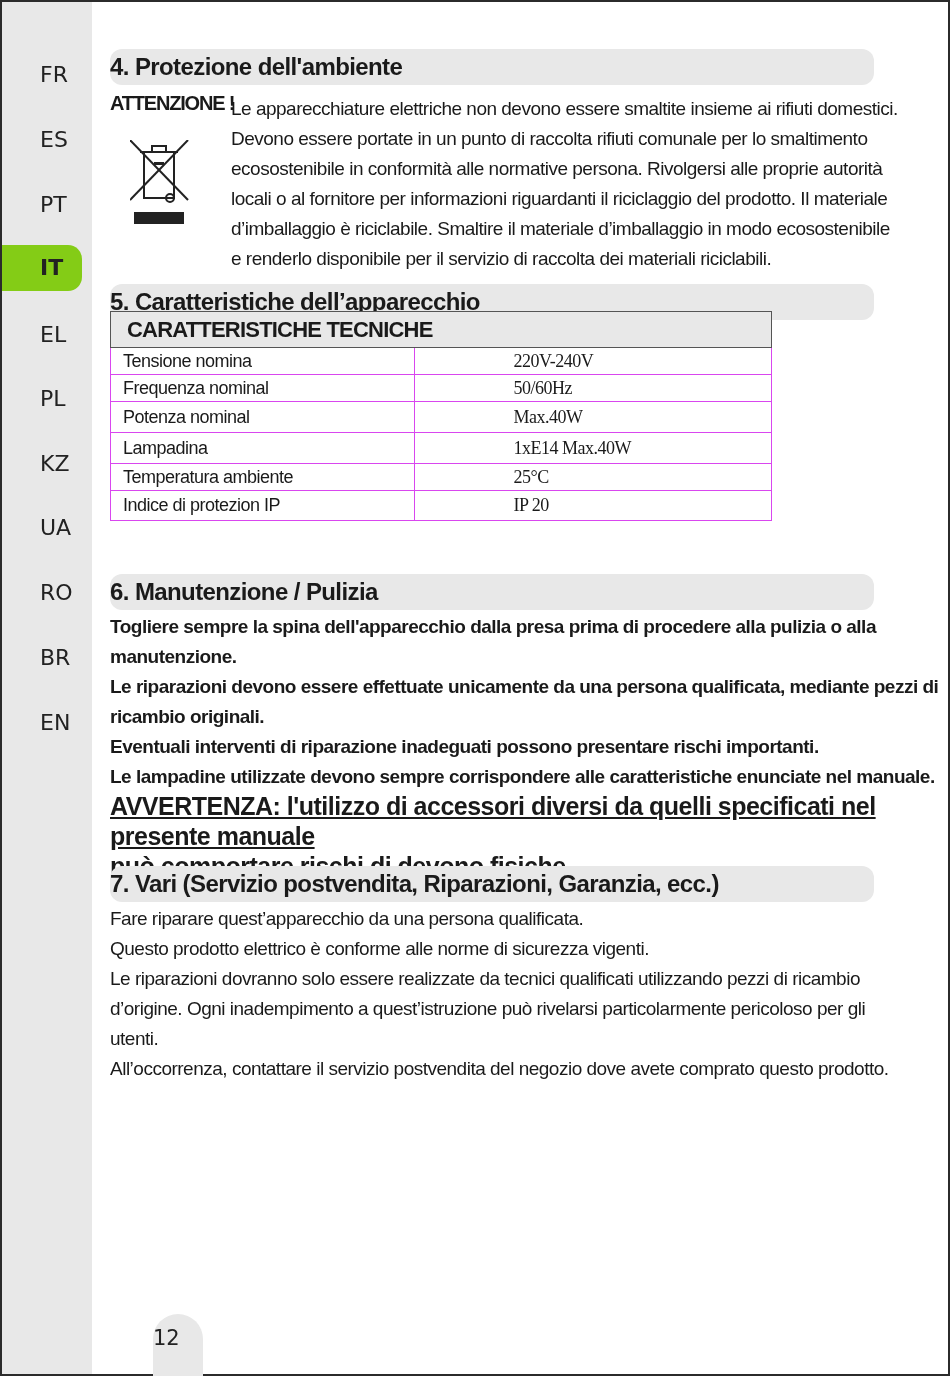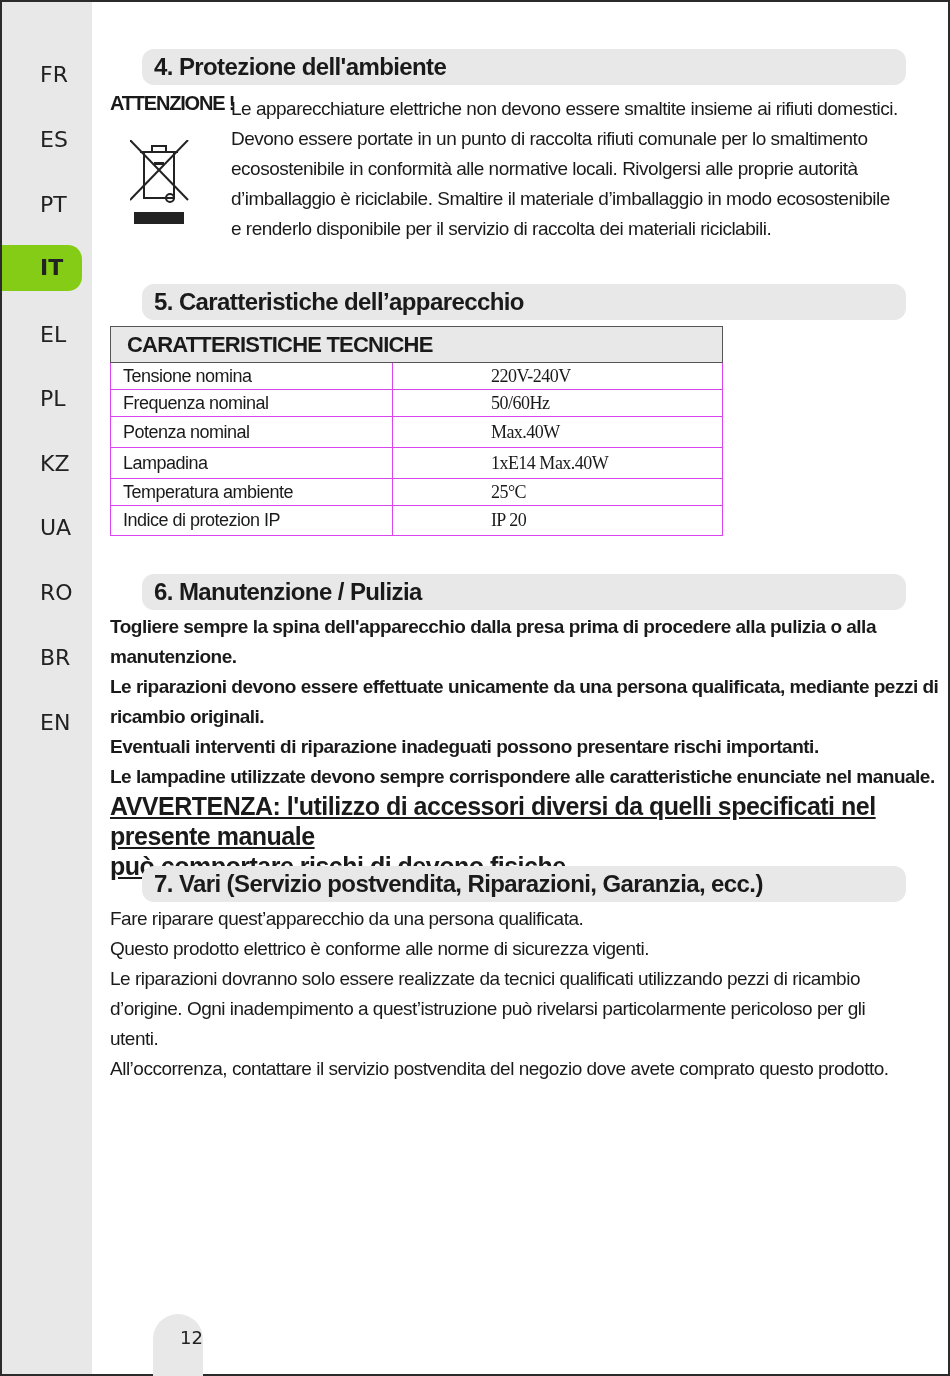--- a/index.html
+++ b/index.html
@@ -11,8 +11,8 @@
           font-family:"DejaVu Sans", sans-serif; padding-left:38px; box-sizing:border-box; }
   .lang.active { background:#84cc16; font-weight:bold; border-radius:0 14px 14px 0; width:80px; }
   .sec-head { position:absolute; left:110px; width:764px; height:36px; background:#e8e8e8; border-radius:12px;
-              font-weight:bold; font-size:24px; line-height:36px; padding-left:12px; box-sizing:border-box;
-              transform-origin:left; letter-spacing:-0.6px;margin-left:32px; }
+              font-weight:bold; font-size:24px; line-height:36px; box-sizing:border-box;
+              transform-origin:left; letter-spacing:-0.6px; }
   .txt { position:absolute; font-size:19px; line-height:30px; letter-spacing:-0.5px; white-space:nowrap; }
   .attn { position:absolute; left:110px; top:92px; font-weight:bold; font-size:20px; letter-spacing:-1.2px; }
   .p4 { left:231px; top:94px; }

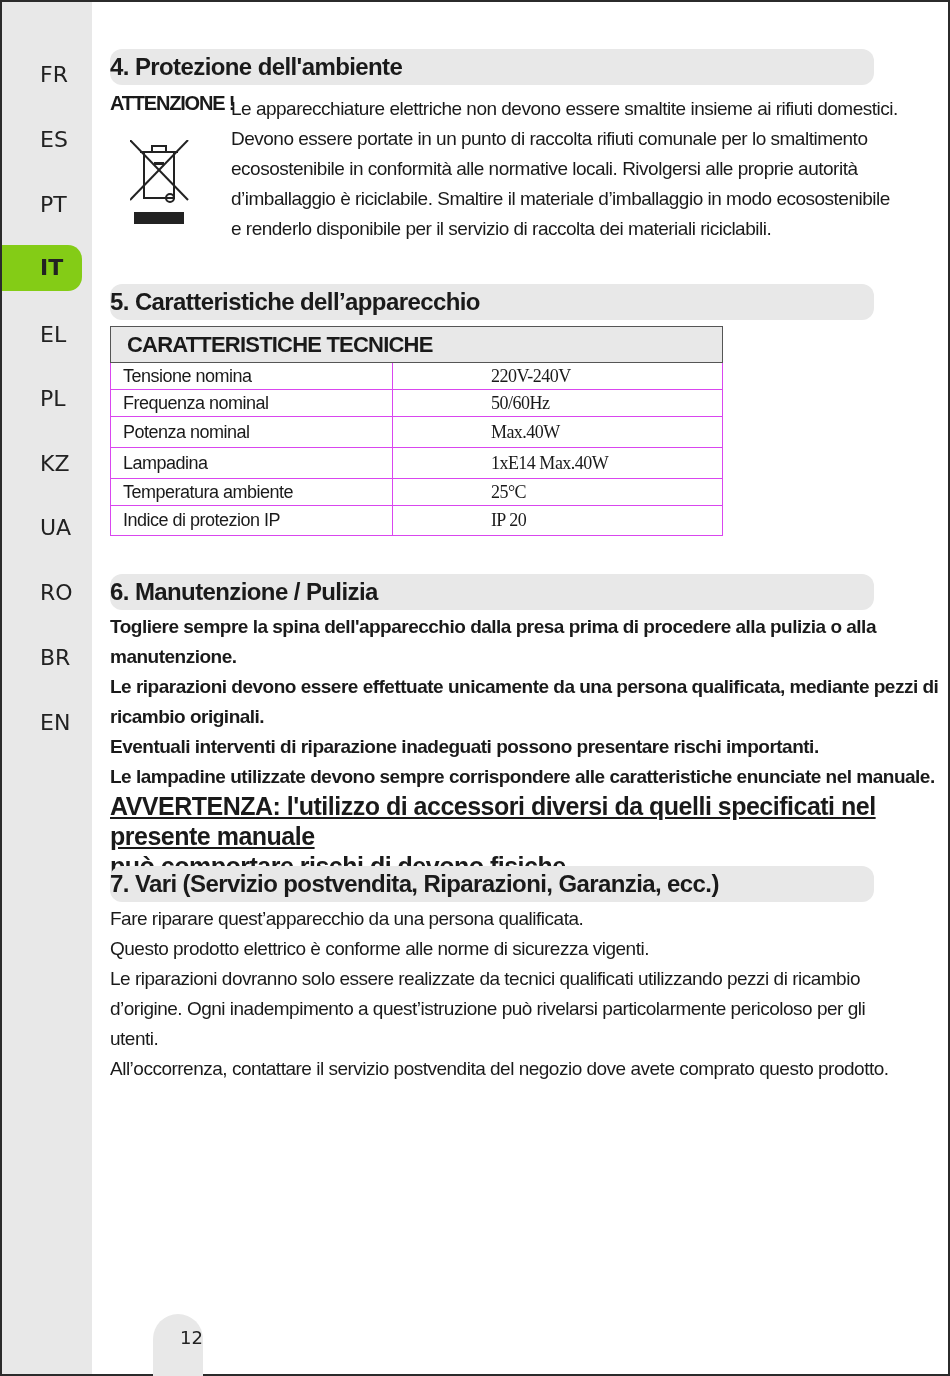--- a/index.html
+++ b/index.html
@@ -63,7 +63,7 @@
 <div class="txt p4">
   <div>Le apparecchiature elettriche non devono essere smaltite insieme ai rifiuti domestici.</div>
   <div>Devono essere portate in un punto di raccolta rifiuti comunale per lo smaltimento</div>
-  <div>ecosostenibile in conformità alle normative locali. Rivolgersi alle proprie autorità</div>
+  <div>ecosostenibile in conformità alle normative persona. Rivolgersi alle proprie autorità</div>
   <div>d’imballaggio è riciclabile. Smaltire il materiale d’imballaggio in modo ecosostenibile</div>
   <div>e renderlo disponibile per il servizio di raccolta dei materiali riciclabili.</div>
 </div>

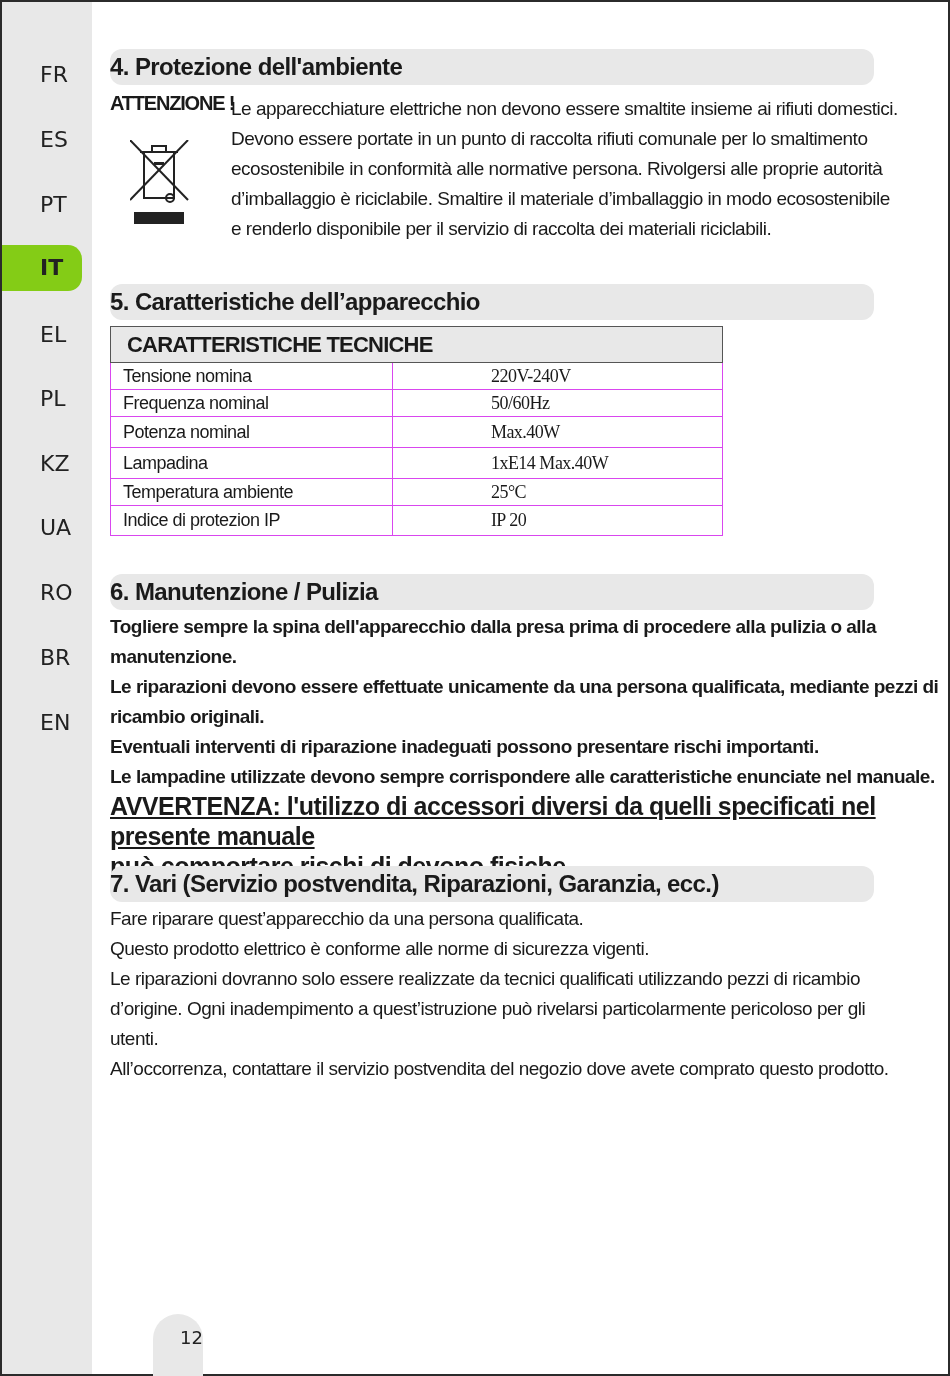--- a/index.html
+++ b/index.html
@@ -64,6 +64,7 @@
   <div>Le apparecchiature elettriche non devono essere smaltite insieme ai rifiuti domestici.</div>
   <div>Devono essere portate in un punto di raccolta rifiuti comunale per lo smaltimento</div>
   <div>ecosostenibile in conformità alle normative persona. Rivolgersi alle proprie autorità</div>
+  <div>locali o al fornitore per informazioni riguardanti il riciclaggio del prodotto. Il materiale</div>
   <div>d’imballaggio è riciclabile. Smaltire il materiale d’imballaggio in modo ecosostenibile</div>
   <div>e renderlo disponibile per il servizio di raccolta dei materiali riciclabili.</div>
 </div>

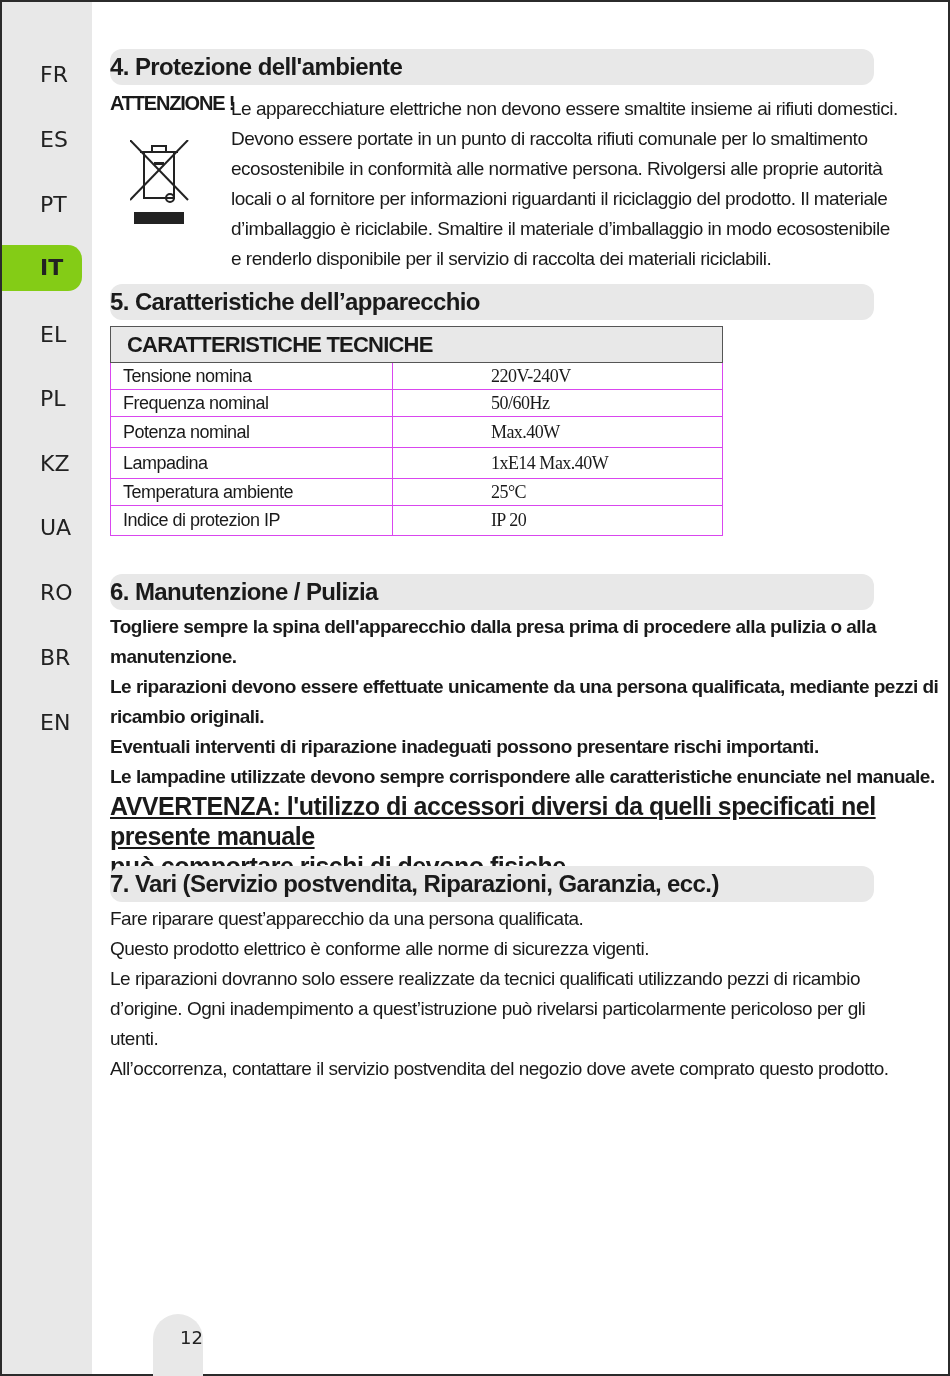--- a/index.html
+++ b/index.html
@@ -17,7 +17,7 @@
   .attn { position:absolute; left:110px; top:92px; font-weight:bold; font-size:20px; letter-spacing:-1.2px; }
   .p4 { left:231px; top:94px; }
   .bin { position:absolute; left:130px; top:140px; width:60px; height:92px; }
-  table.spec { position:absolute; left:110px; top:326px; width:613px; border-collapse:collapse; font-size:18px; letter-spacing:-0.5px; }
+  table.spec { position:absolute; left:110px; top:311px; width:662px; border-collapse:collapse; font-size:18px; letter-spacing:-0.5px; }
   table.spec th { background:#e8e8e8; text-align:left; font-size:22px; padding:2px 16px; height:31px; border:1px solid #555; letter-spacing:-0.8px; }
   table.spec td { border:1px solid #d946ef; padding:0 12px; height:26px; }
   table.spec td.val { padding-left:98px;font-family:Liberation Serif, serif; }

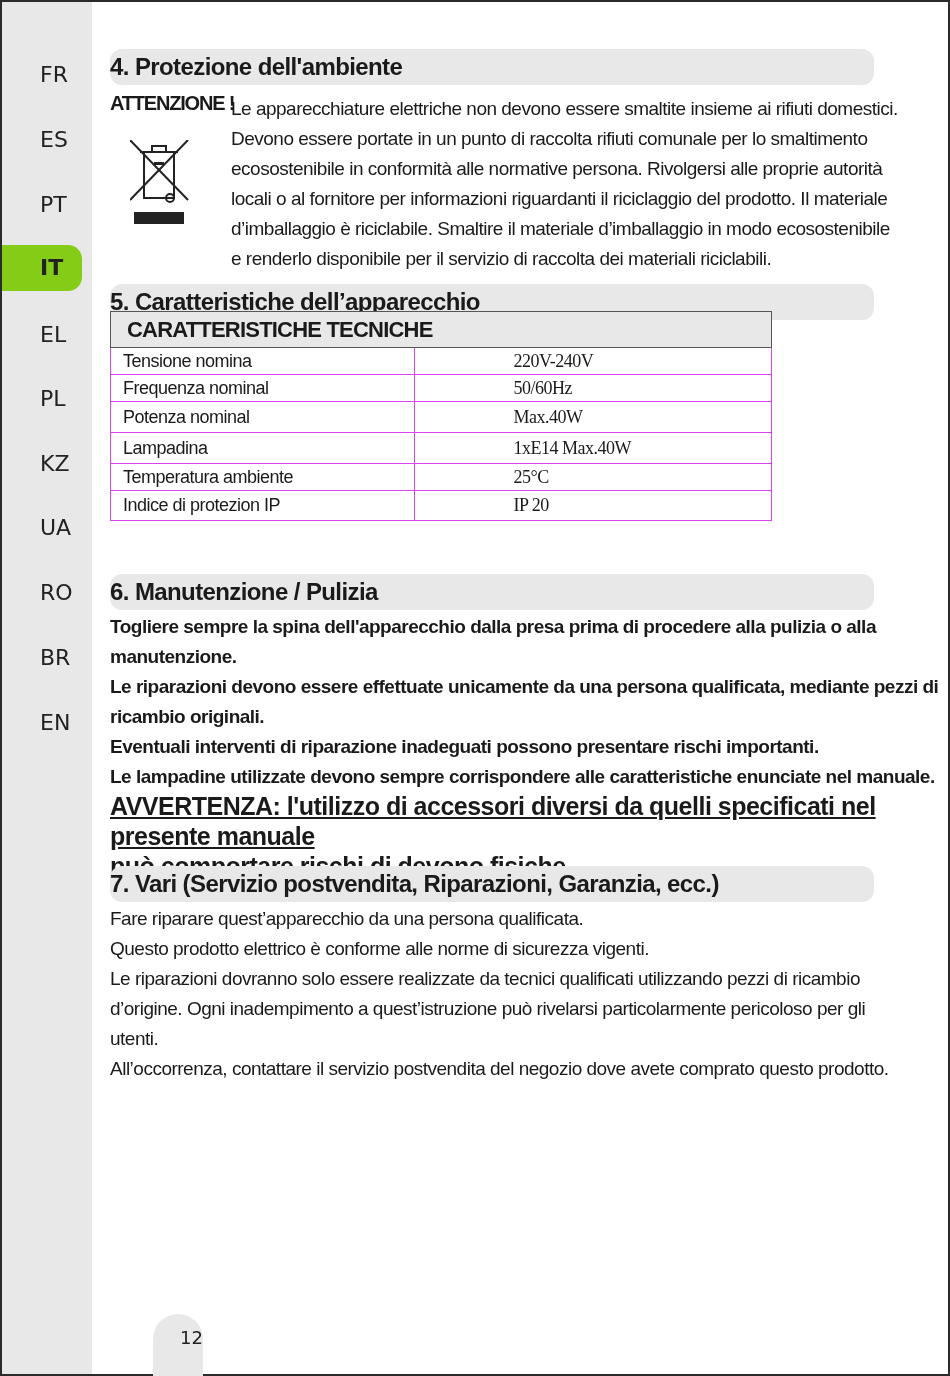--- a/index.html
+++ b/index.html
@@ -25,7 +25,7 @@
   .warn { position:absolute; left:110px; top:791px; font-weight:bold; font-size:25px; line-height:30px; letter-spacing:-0.5px;text-decoration:underline; }
   .p7 { left:110px; top:904px; }
   .pagenum { position:absolute; left:153px; top:1314px; width:50px; height:62px; background:#e8e8e8; border-radius:25px 25px 0 0;
-             text-align:right; font-family:"DejaVu Sans", sans-serif; font-size:18px; line-height:48px; color:#222; }
+             text-align:left; font-family:"DejaVu Sans", sans-serif; font-size:21px; line-height:48px; color:#222; }
 </style>
 </head>
 <body>

